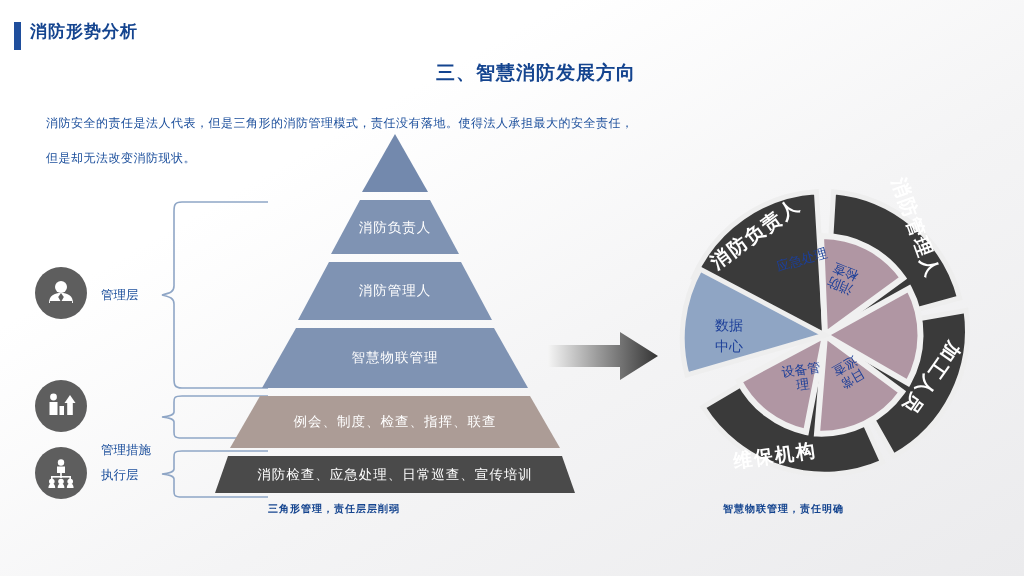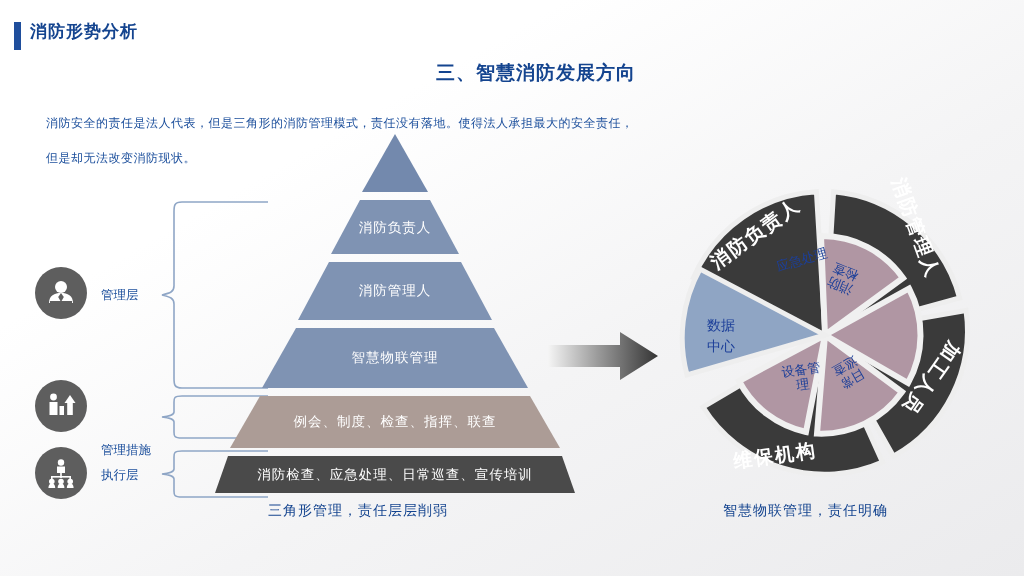--- a/index.html
+++ b/index.html
@@ -220,7 +220,7 @@
     <div class="inner-label" style="left:117px; top:188px; width:40px; white-space:normal; transform:rotate(-8deg);"><span>设备管理</span></div>
 
     
-    <div class="inner-label" style="left:24px; top:140px; width:64px; font-size:14px; line-height:1.5;">
+    <div class="inner-label" style="left:32px; top:140px; width:64px; font-size:14px; line-height:1.5;">
       <div>数据</div>
       <div>中心</div>
     </div>

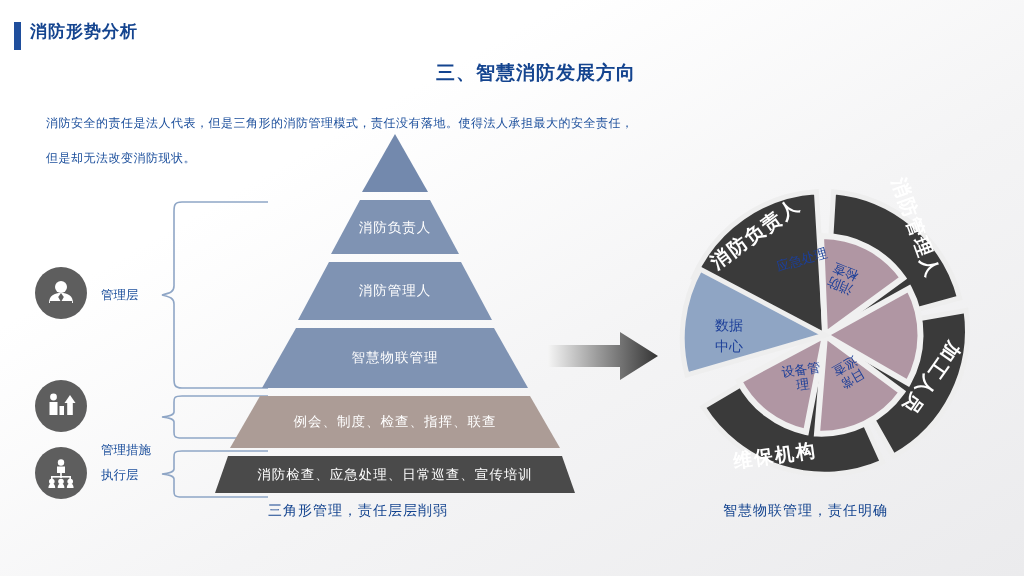--- a/index.html
+++ b/index.html
@@ -89,7 +89,7 @@
 
   
   .caption {
-    position: absolute; font-size: 14px; font-weight: normal;
+    position: absolute; font-size: 10px; font-weight: bold;
     color: #14448f; letter-spacing: 1px; white-space: nowrap;
   }
   #caption-left  { left: 268px; top: 502px; }

